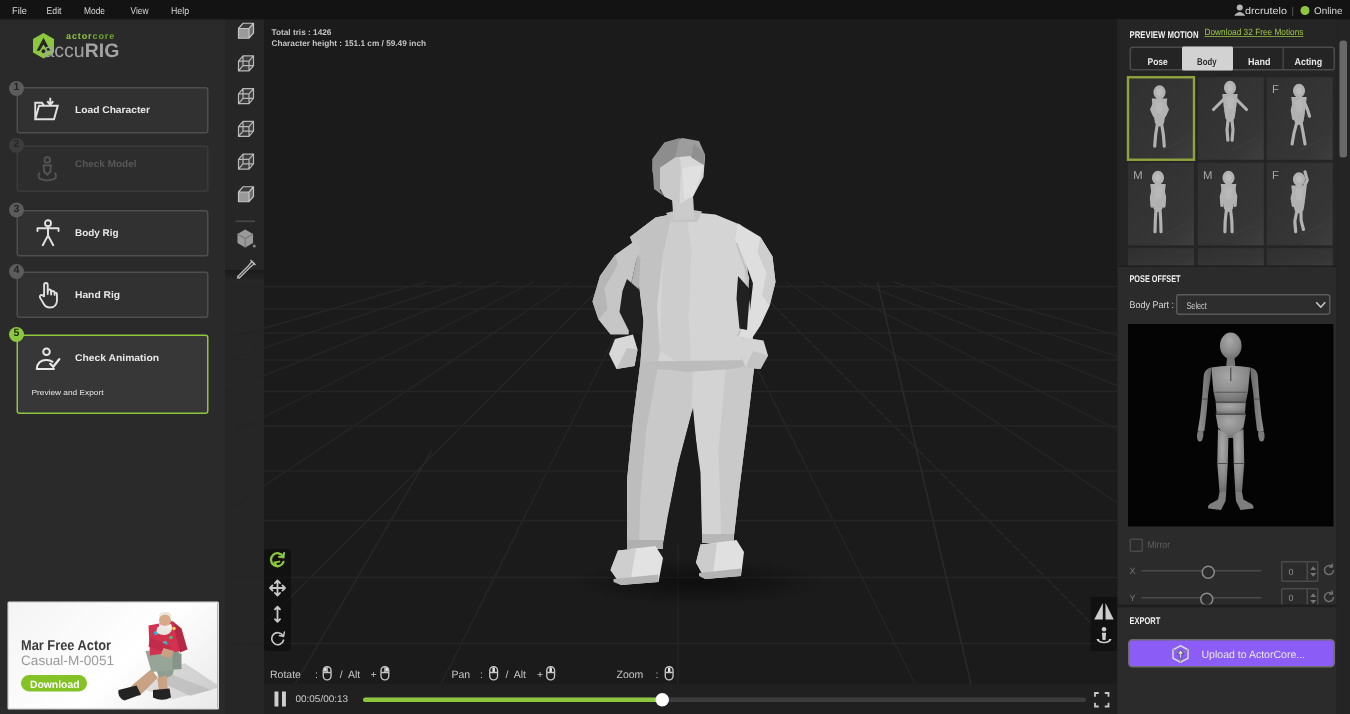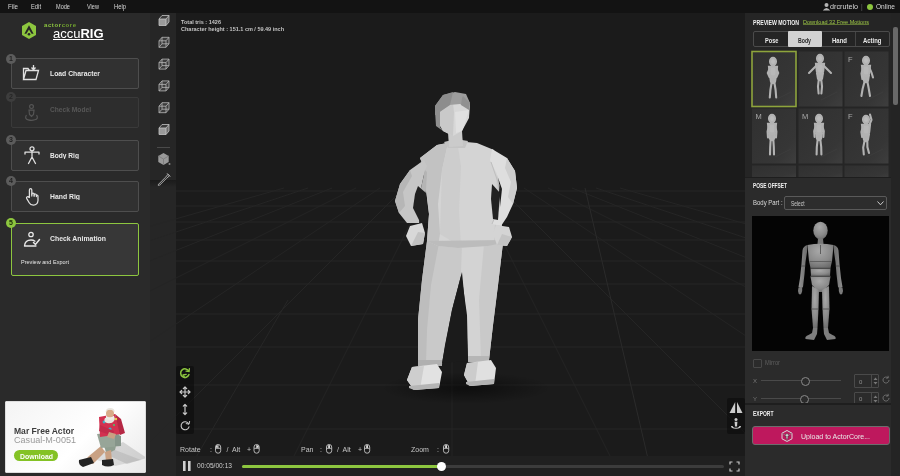--- a/index.html
+++ b/index.html
@@ -53,7 +53,7 @@
       <circle cx="8" cy="13.2" r="1.3" fill="#262626"></circle>
     </svg>
     <div class="abs" style="left:44px;top:9px;color:#8dc63f;font-size:6px;font-weight:bold;letter-spacing:0.6px">actor<span style="color:#71a32f">core</span></div>
-    <div class="abs" style="left:53px;top:13px;color:#ffffff;font-size:13px;text-decoration:underline;">accu<b>RIG</b></div>
+    <div class="abs" style="left:29px;top:13px;color:#a3a3a3;font-size:13px;">accu<b>RIG</b></div>
 
     <span class="badge" style="top:40.5px">1</span>
     <div class="stepbtn" style="top:45px;height:29px">

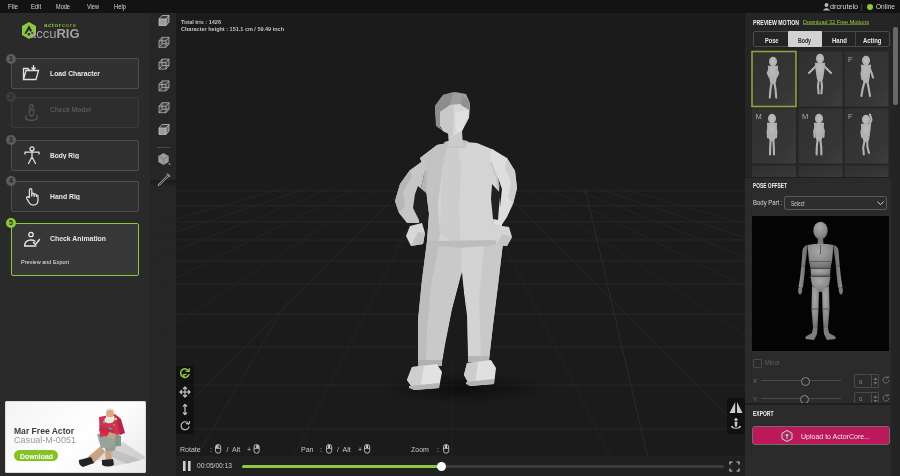--- a/index.html
+++ b/index.html
@@ -559,7 +559,7 @@
   <div class="abs" style="left:745px;top:403px;width:146px;height:2px;background:#1e1e1e"></div>
   <div class="abs" style="left:745px;top:405px;width:146px;height:71px;background:#2b2b2b"></div>
   <div class="sx hdr" style="left:753px;top:410px;font-size:13px;transform:scale(0.383,0.5)">EXPORT</div>
-  <div class="abs" style="left:752px;top:426px;width:136px;height:17px;border:1px solid #6d6d6d;border-radius:3px;background:#be185d">
+  <div class="abs" style="left:752px;top:426px;width:136px;height:17px;border:1px solid #6d6d6d;border-radius:3px;background:#8b5cf6">
     <svg class="abs" style="left:28px;top:2.5px" width="12" height="12" viewBox="0 0 12 12">
       <path d="M6 0.5 L11 3.2 L11 8.8 L6 11.5 L1 8.8 L1 3.2 Z" fill="none" stroke="#d8d8d8" stroke-width="1"></path>
       <path d="M1 3.2 L6 6 L11 3.2 M6 6 L6 11.5" fill="none" stroke="#8a8a8a" stroke-width="0.7"></path>

